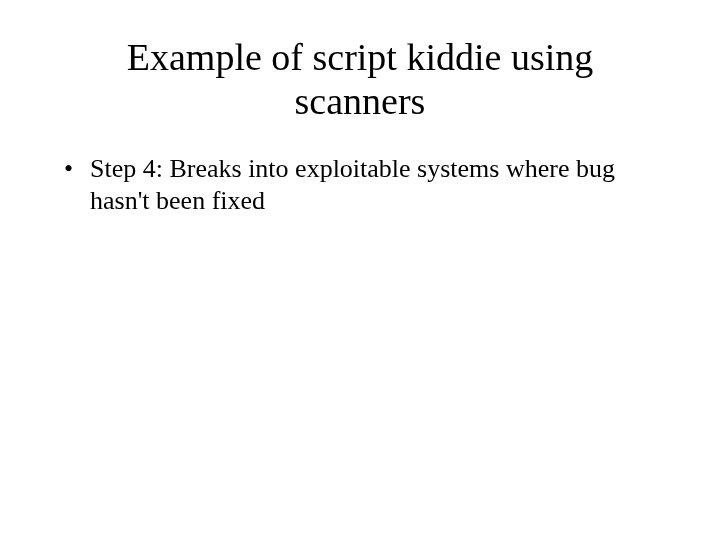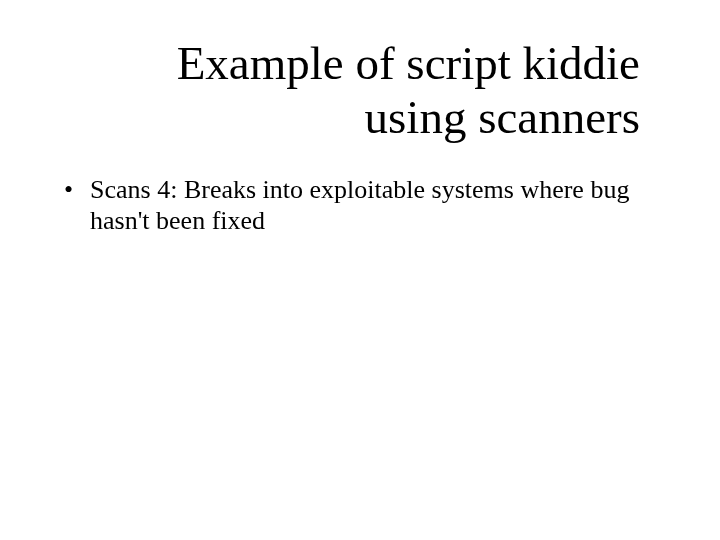--- a/index.html
+++ b/index.html
@@ -17,9 +17,9 @@
       overflow: hidden;
     }
     .slide-title {
-      font-size: 47px;
+      font-size: 38px;
       font-weight: normal;
-      text-align: right;
+      text-align: center;
       line-height: 1.15;
       margin-top: 6px;
       margin-bottom: 30px;

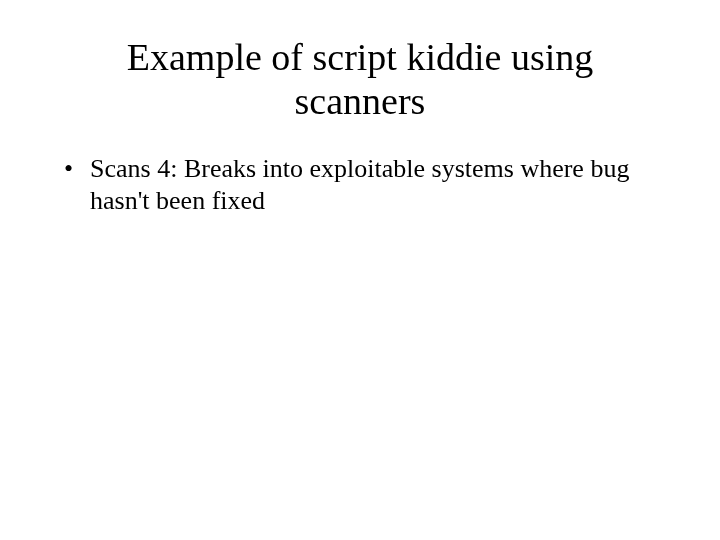--- a/index.html
+++ b/index.html
@@ -50,7 +50,7 @@
 <h1 class="slide-title">Example of script kiddie using scanners</h1>
 
 <ul class="bullet-list">
-  <li class="bullet-item">Scans 4: Breaks into exploitable systems where bug hasn't been fixed</li>
+  <li class="bullet-item">Step 4: Breaks into exploitable systems where bug hasn't been fixed</li>
 </ul>
 
 </body></html>

